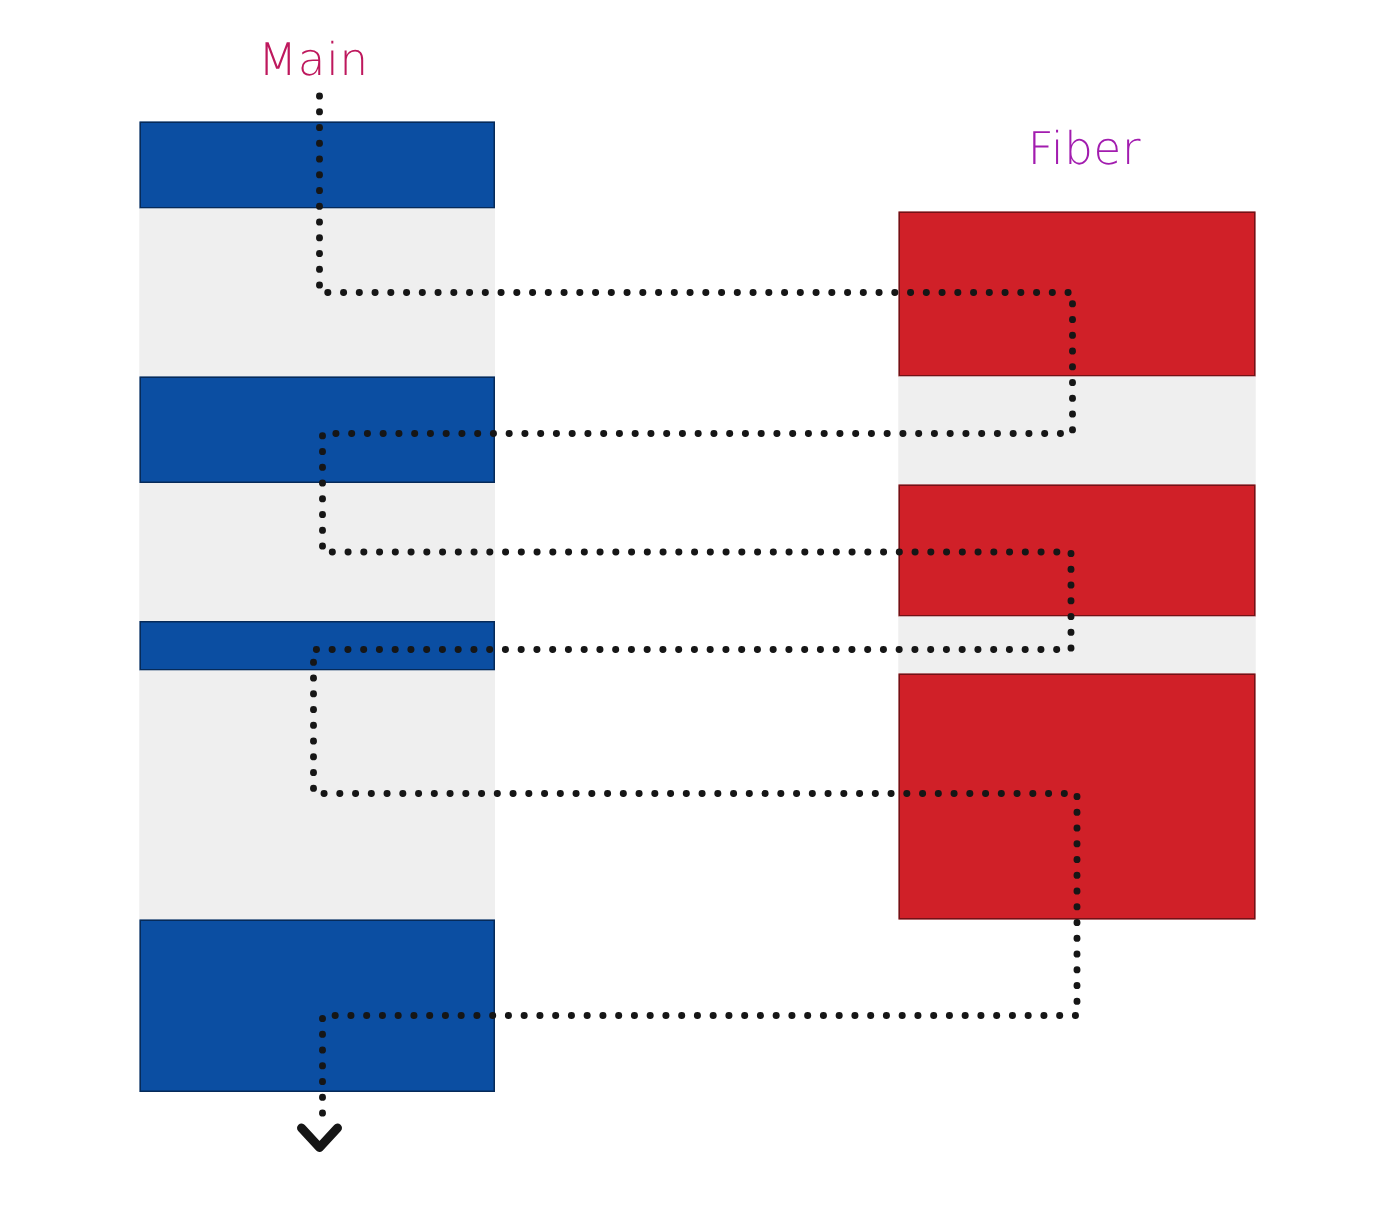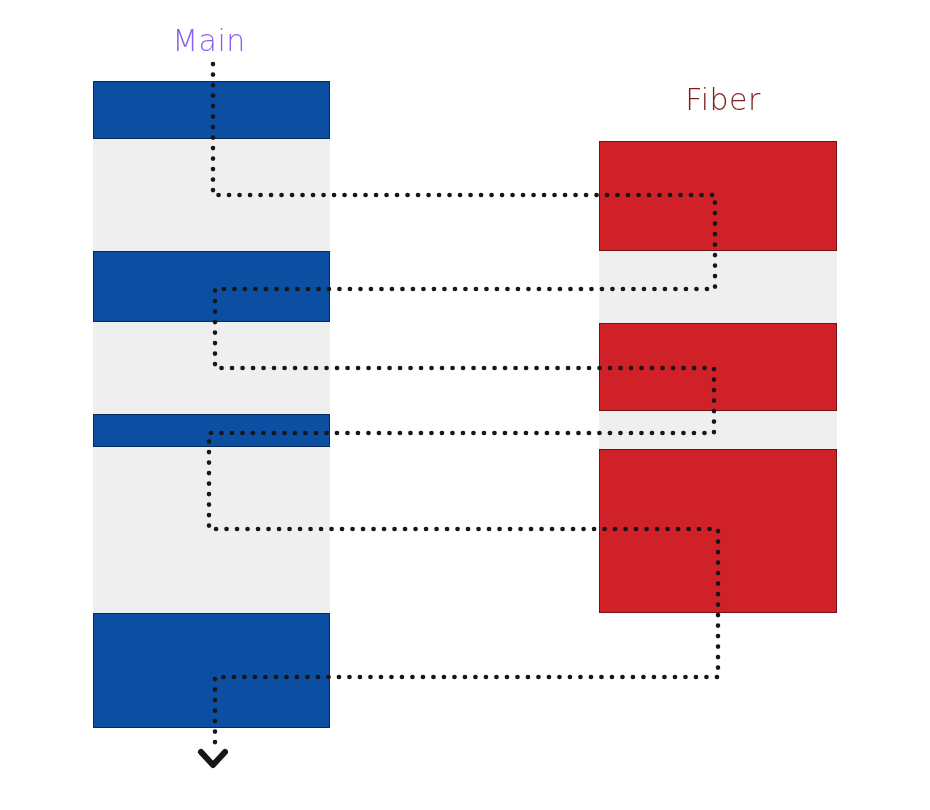--- a/index.html
+++ b/index.html
@@ -60,7 +60,7 @@
 
 <div id="canvas">
 
-  <div id="main-label" class="thread-label" style="color: #8b5cf6;">Main</div>
+  <div id="main-label" class="thread-label" style="color: #be185d;">Main</div>
 
   <div id="fiber-label" class="thread-label" style="color: #7f1d1d;">Fiber</div>
 

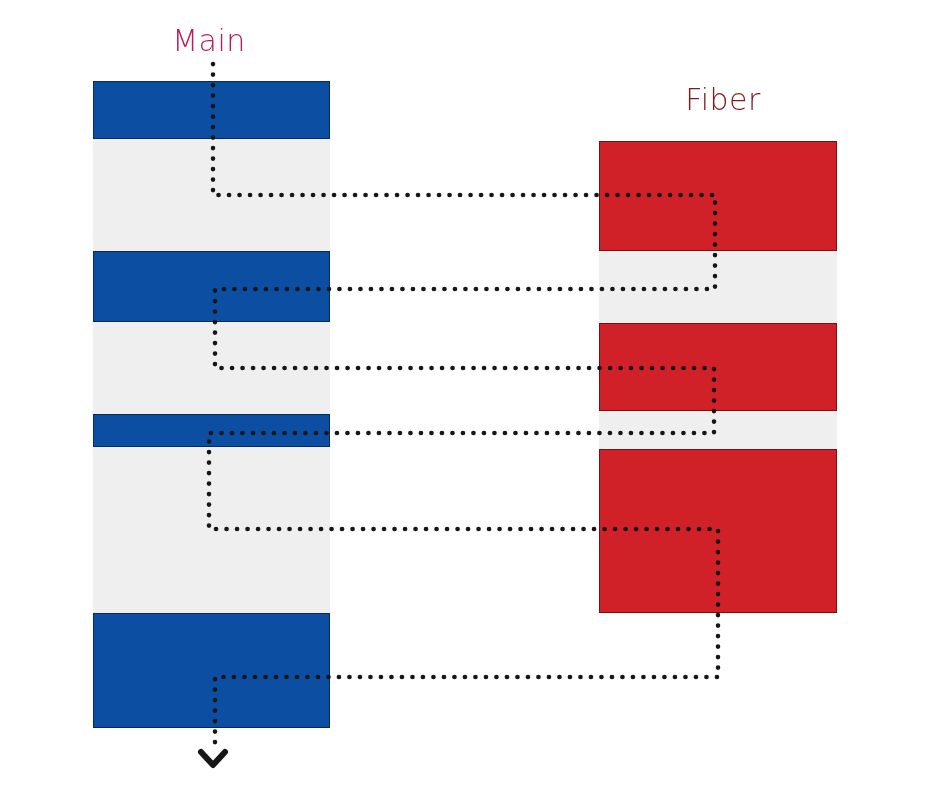--- a/index.html
+++ b/index.html
@@ -62,7 +62,7 @@
 
   <div id="main-label" class="thread-label" style="color: #be185d;">Main</div>
 
-  <div id="fiber-label" class="thread-label" style="color: #7f1d1d;">Fiber</div>
+  <div id="fiber-label" class="thread-label" style="color: #a21caf;">Fiber</div>
 
   <div id="main-column" class="column" style="left: 93px; top: 81px; width: 237px; height: 647px; background: rgb(239, 239, 239);">
       <div class="segment running" style="top: 0px; height: 58px; background: rgb(11, 78, 162); border-color: rgba(0, 0, 0, 0.45);"></div>

